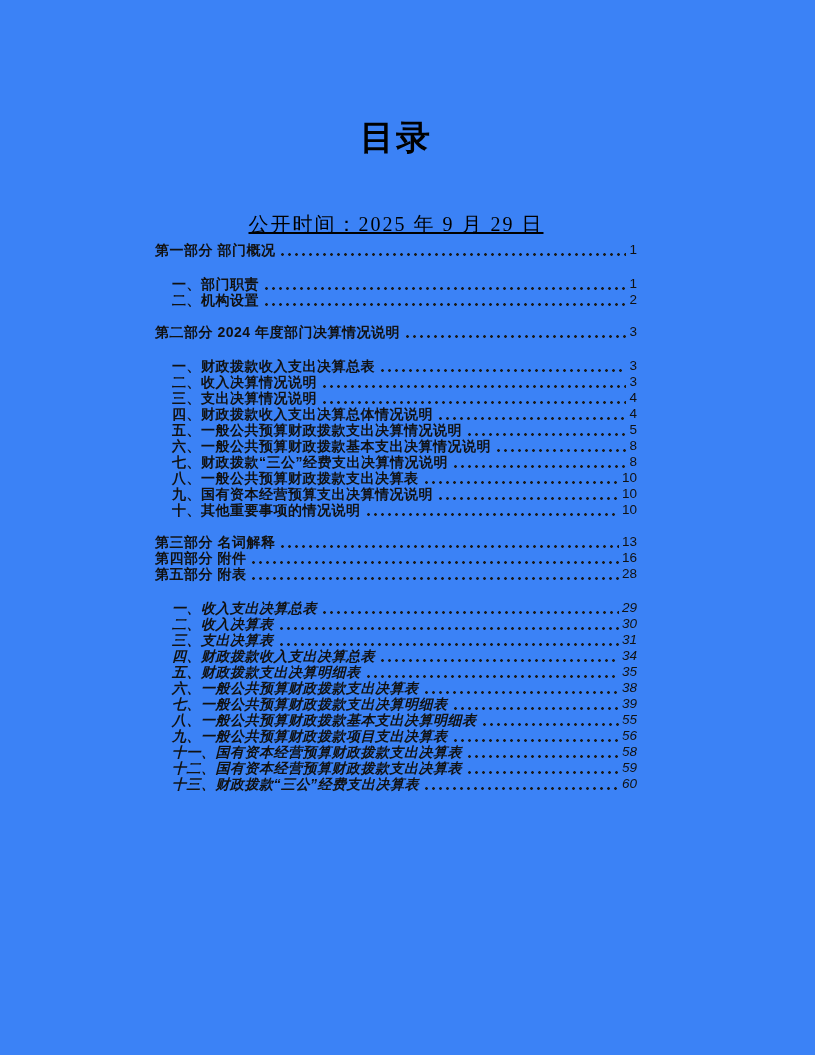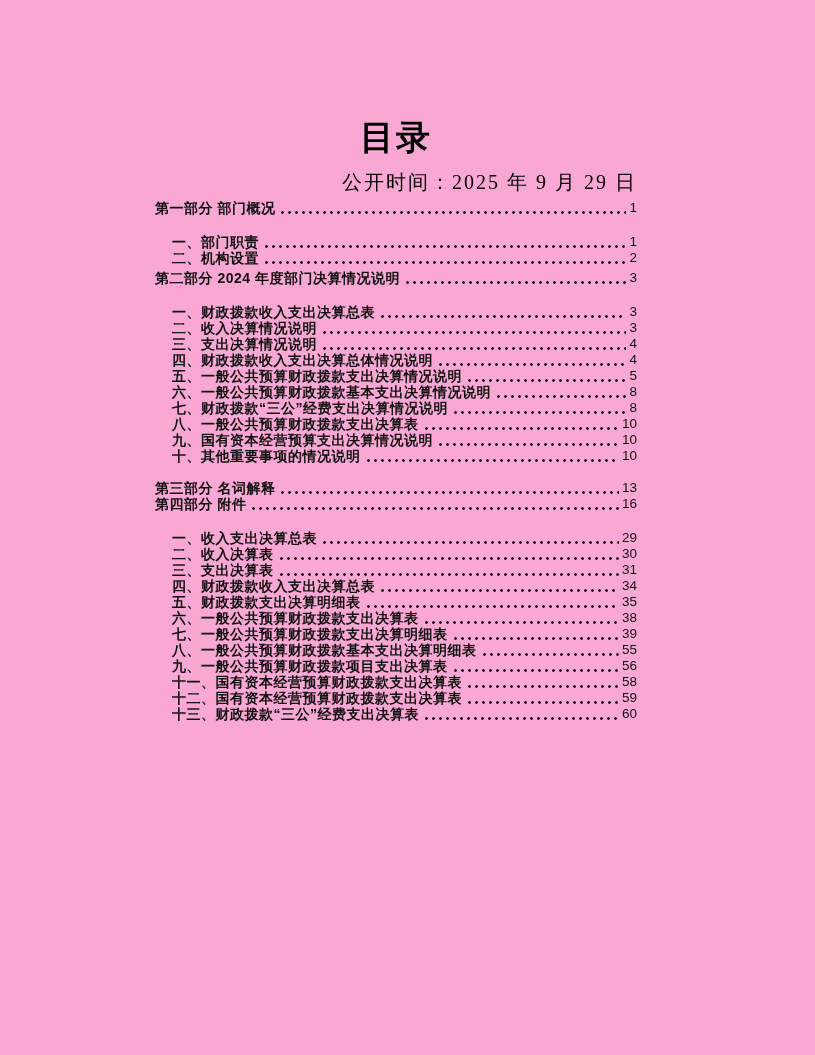--- a/index.html
+++ b/index.html
@@ -4,7 +4,7 @@
 <style>
   html,body{margin:0;padding:0;background:#888;}
   .page{
-    width:815px;height:1055px;background:#f9a8d4;margin:0 auto;
+    width:815px;height:1055px;background:#3b82f6;margin:0 auto;
     box-sizing:border-box;padding:120px 178px 0 155px;position:relative;
     font-family:"Liberation Sans",sans-serif;color:#111;overflow:hidden;
   }

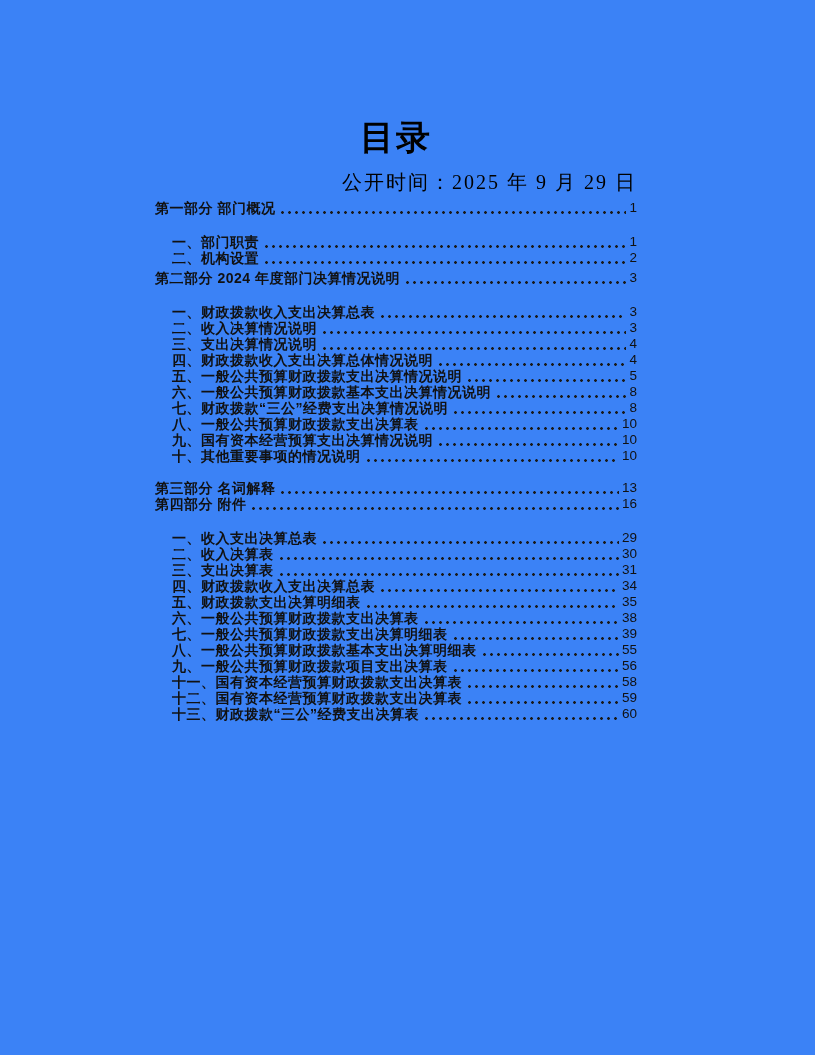--- a/index.html
+++ b/index.html
@@ -13,8 +13,8 @@
     text-align:center;letter-spacing:2px;color:#000;
   }
   .publish-line{
-    margin-top:18px;font-family:"Liberation Serif","DejaVu Serif",serif;
-    font-size:20px;line-height:20px;text-align:right;letter-spacing:2px;color:#000;
+    margin-top:60px;font-family:"Liberation Serif","DejaVu Serif",serif;
+    font-size:20px;line-height:20px;text-align:center;letter-spacing:2px;color:#000;text-decoration:underline;
   }
   .toc{margin-top:8px;}
   .toc-line{

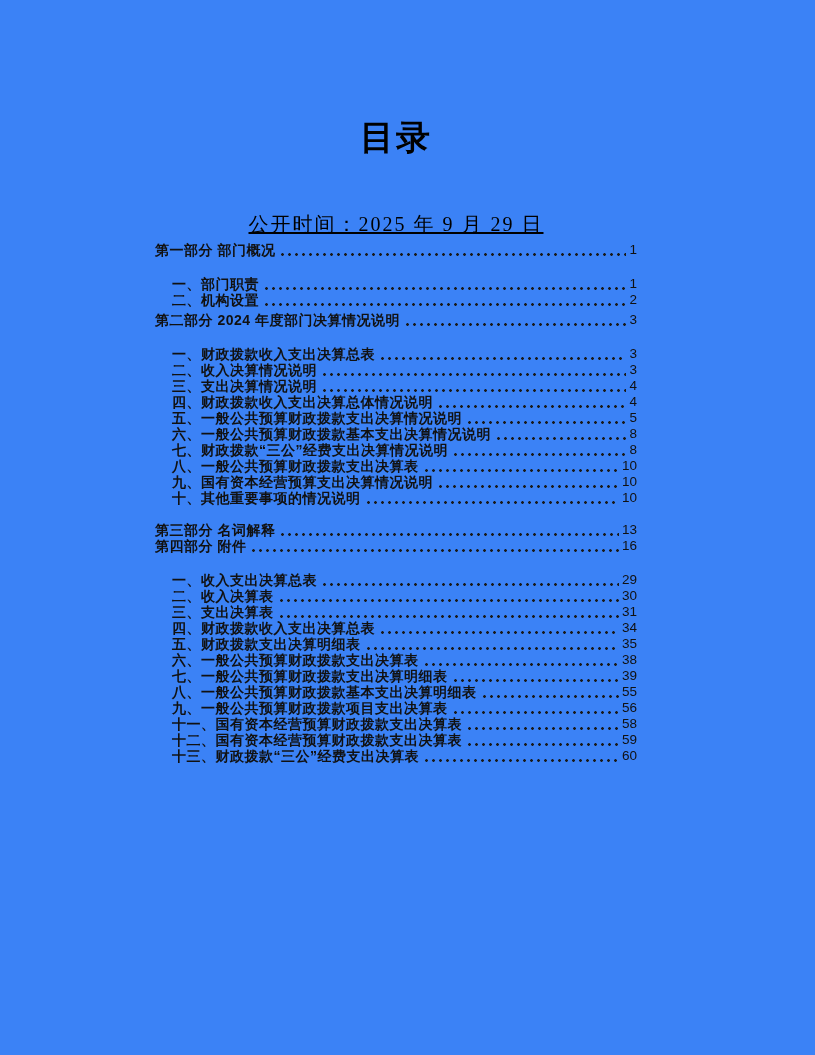--- a/index.html
+++ b/index.html
@@ -43,7 +43,7 @@
           <span class="dots"></span>
           <span class="pg">1</span>
         </div>
-        <div class="toc-items" style="margin: 18px 0px 4px;">
+        <div class="toc-items" style="margin: 18px 0px 16px;">
           <div class="toc-line item">
             <span class="toc-label">一、部门职责</span>
             <span class="dots"></span>

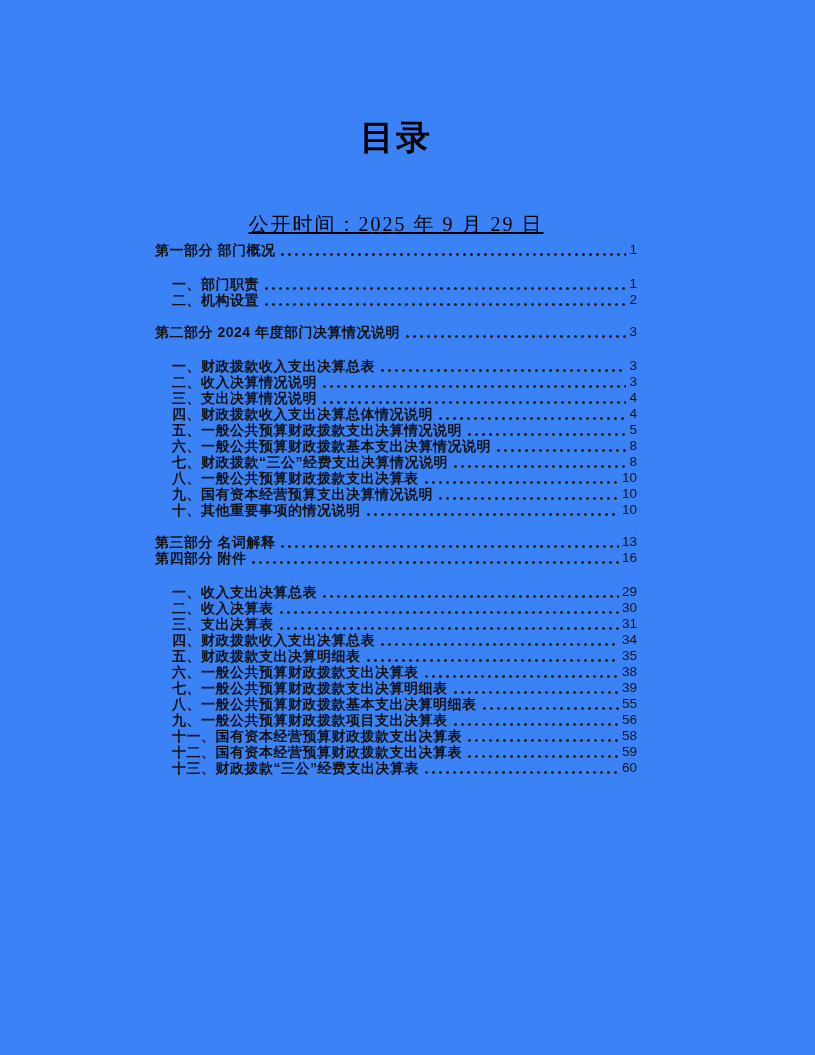--- a/index.html
+++ b/index.html
@@ -130,6 +130,11 @@
         </div>
       </div>
       <div class="toc-section">
+        <div class="toc-line part">
+          <span class="toc-label">第五部分 附表</span>
+          <span class="dots"></span>
+          <span class="pg">28</span>
+        </div>
         <div class="toc-items" style="margin: 18px 0px 0;">
           <div class="toc-line item">
             <span class="toc-label">一、收入支出决算总表</span>

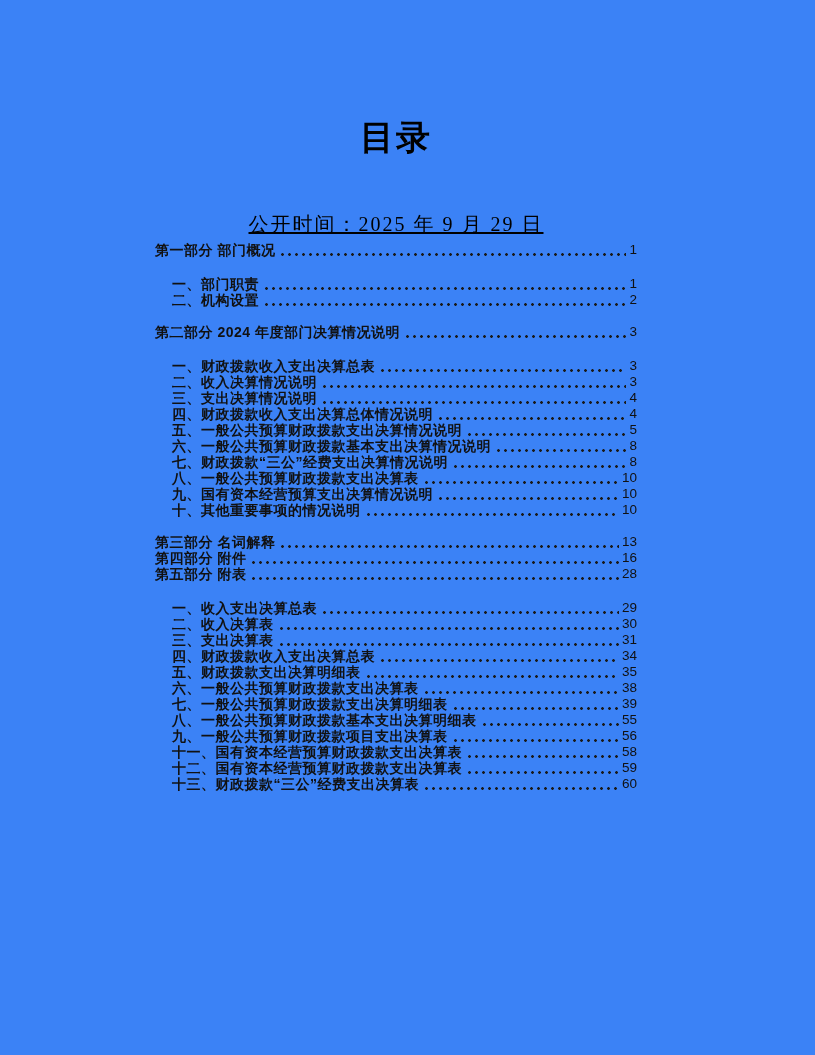--- a/index.html
+++ b/index.html
@@ -135,7 +135,7 @@
           <span class="dots"></span>
           <span class="pg">28</span>
         </div>
-        <div class="toc-items" style="margin: 18px 0px 0;">
+        <div class="toc-items" style="margin: 18px 0px 0; font-style: italic;">
           <div class="toc-line item">
             <span class="toc-label">一、收入支出决算总表</span>
             <span class="dots"></span>

